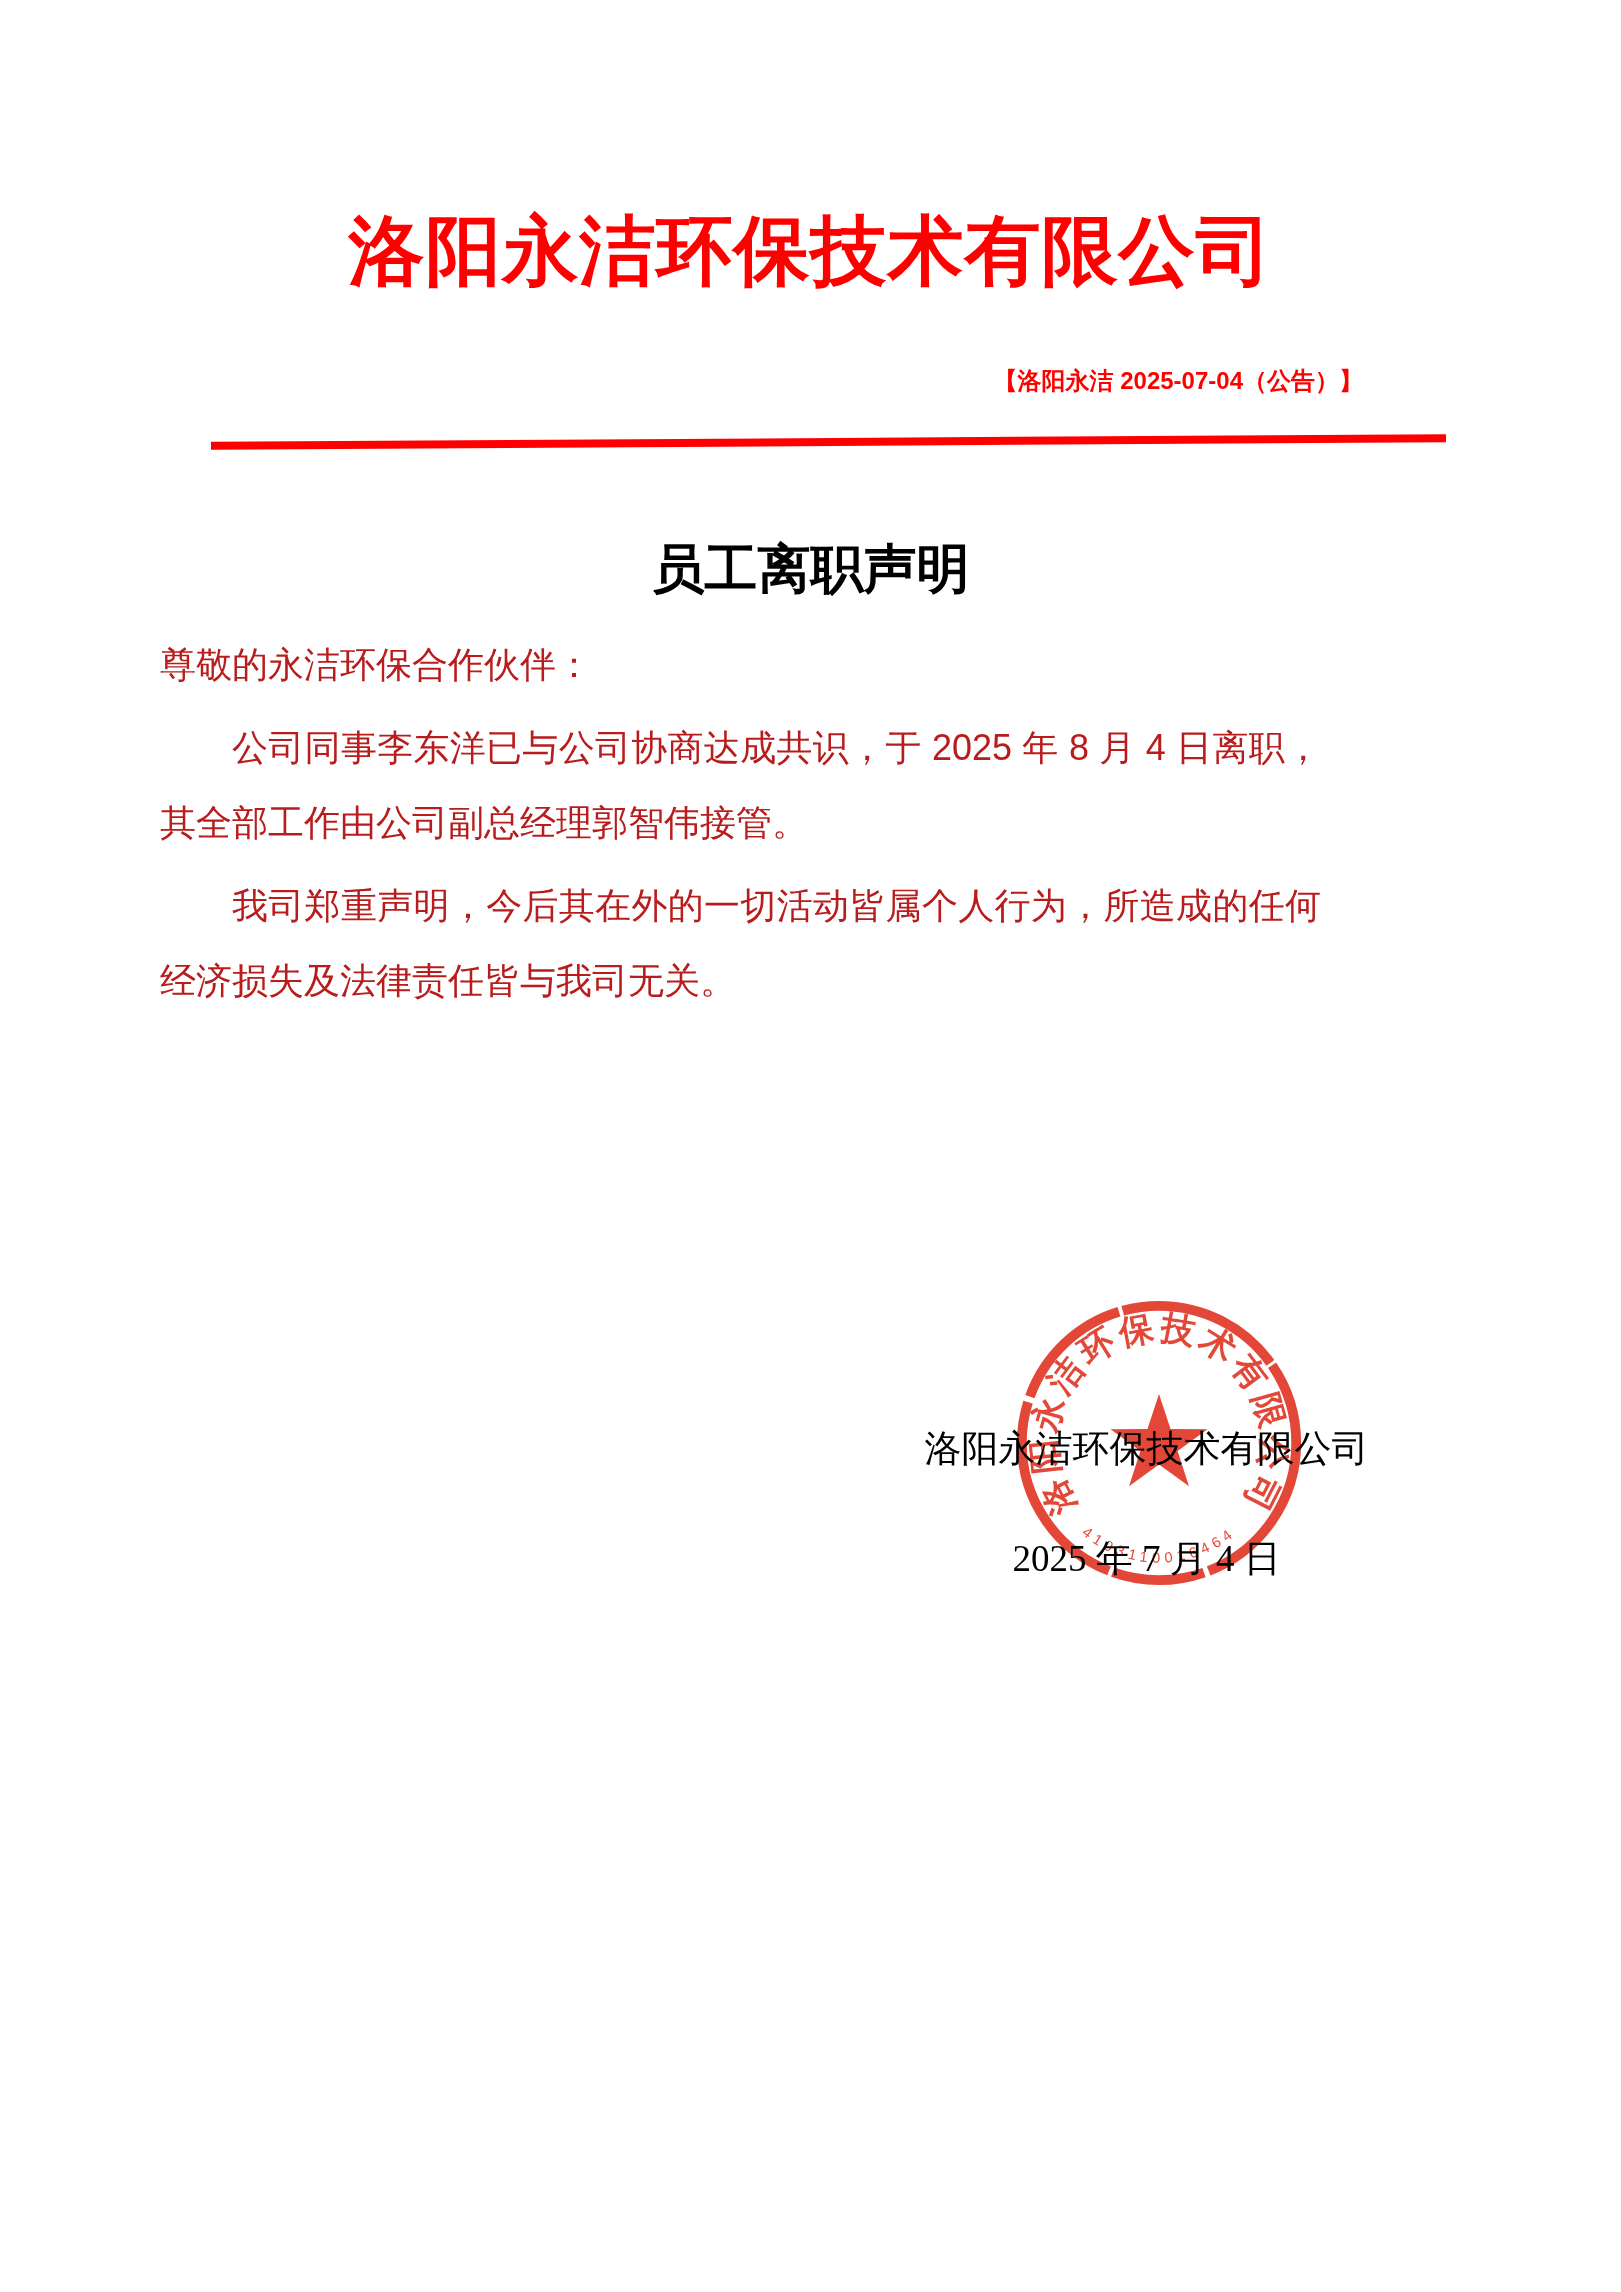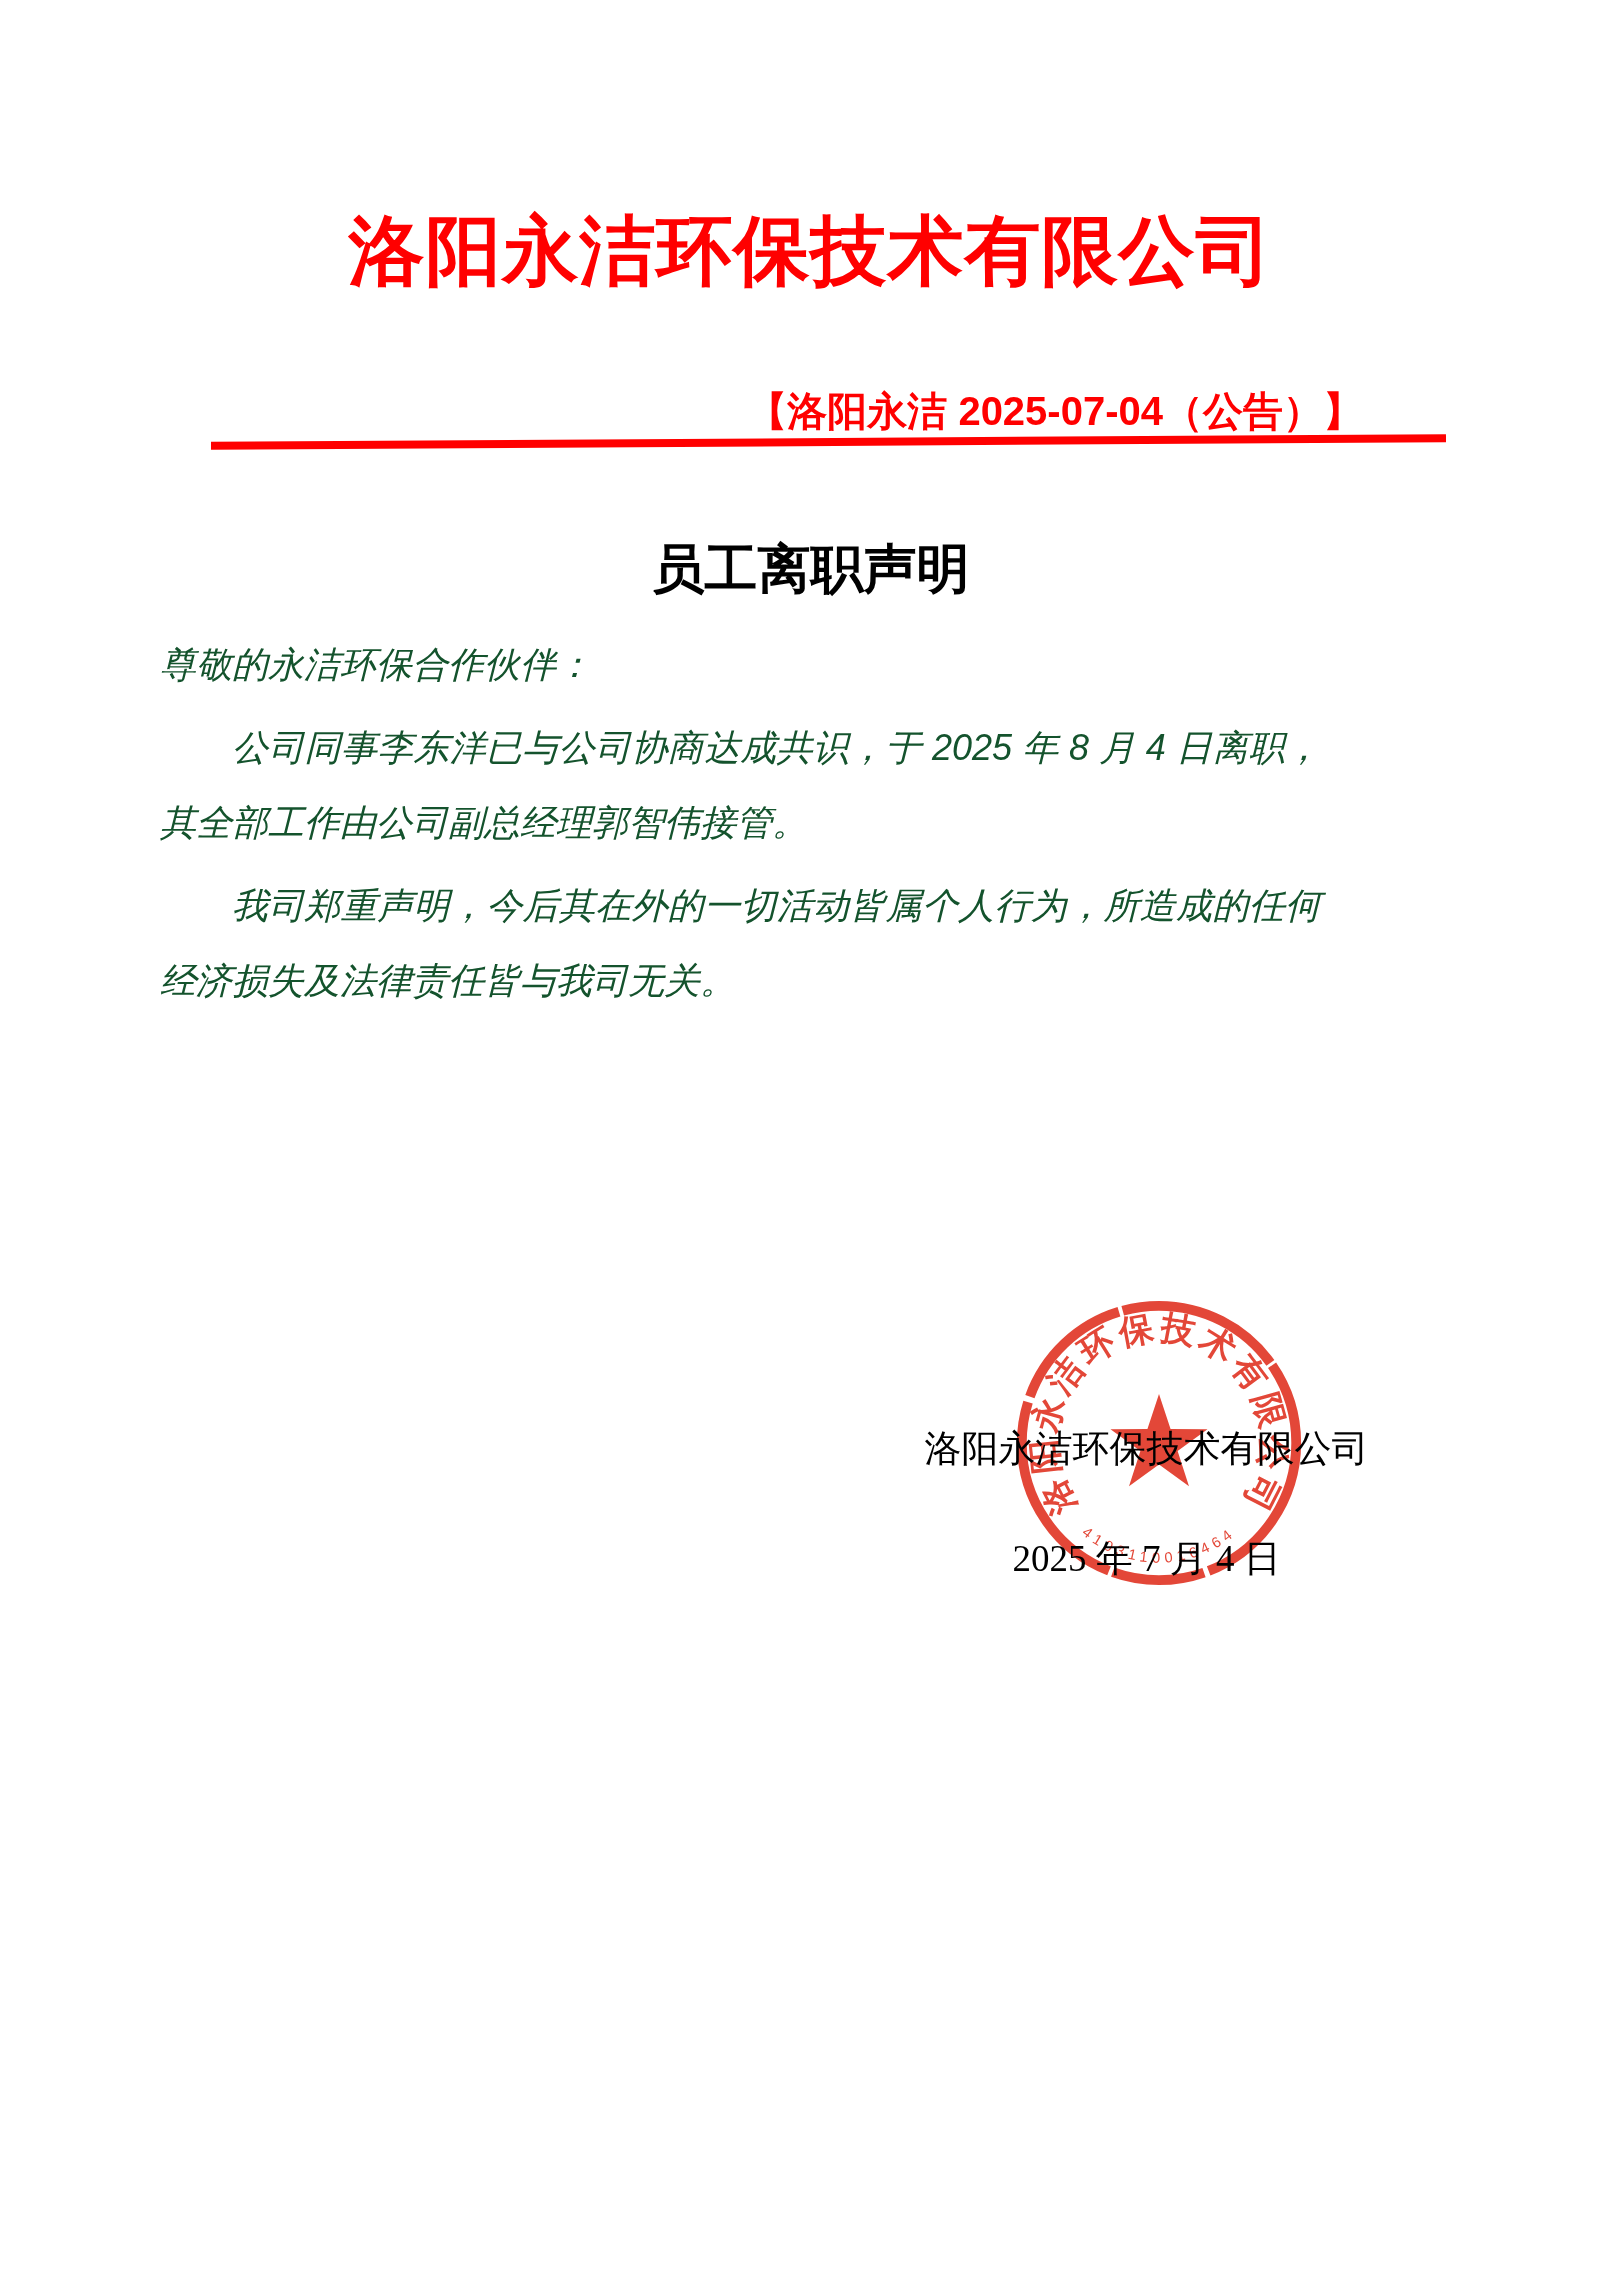--- a/index.html
+++ b/index.html
@@ -26,8 +26,8 @@
   }
   .doc-ref {
     position: absolute;
-    top: 384px; right: 258px;
-    font-size: 40px;
+    top: 365px; right: 258px;
+    font-size: 24px;
     font-weight: 700;
     color: #ff0000;
   }

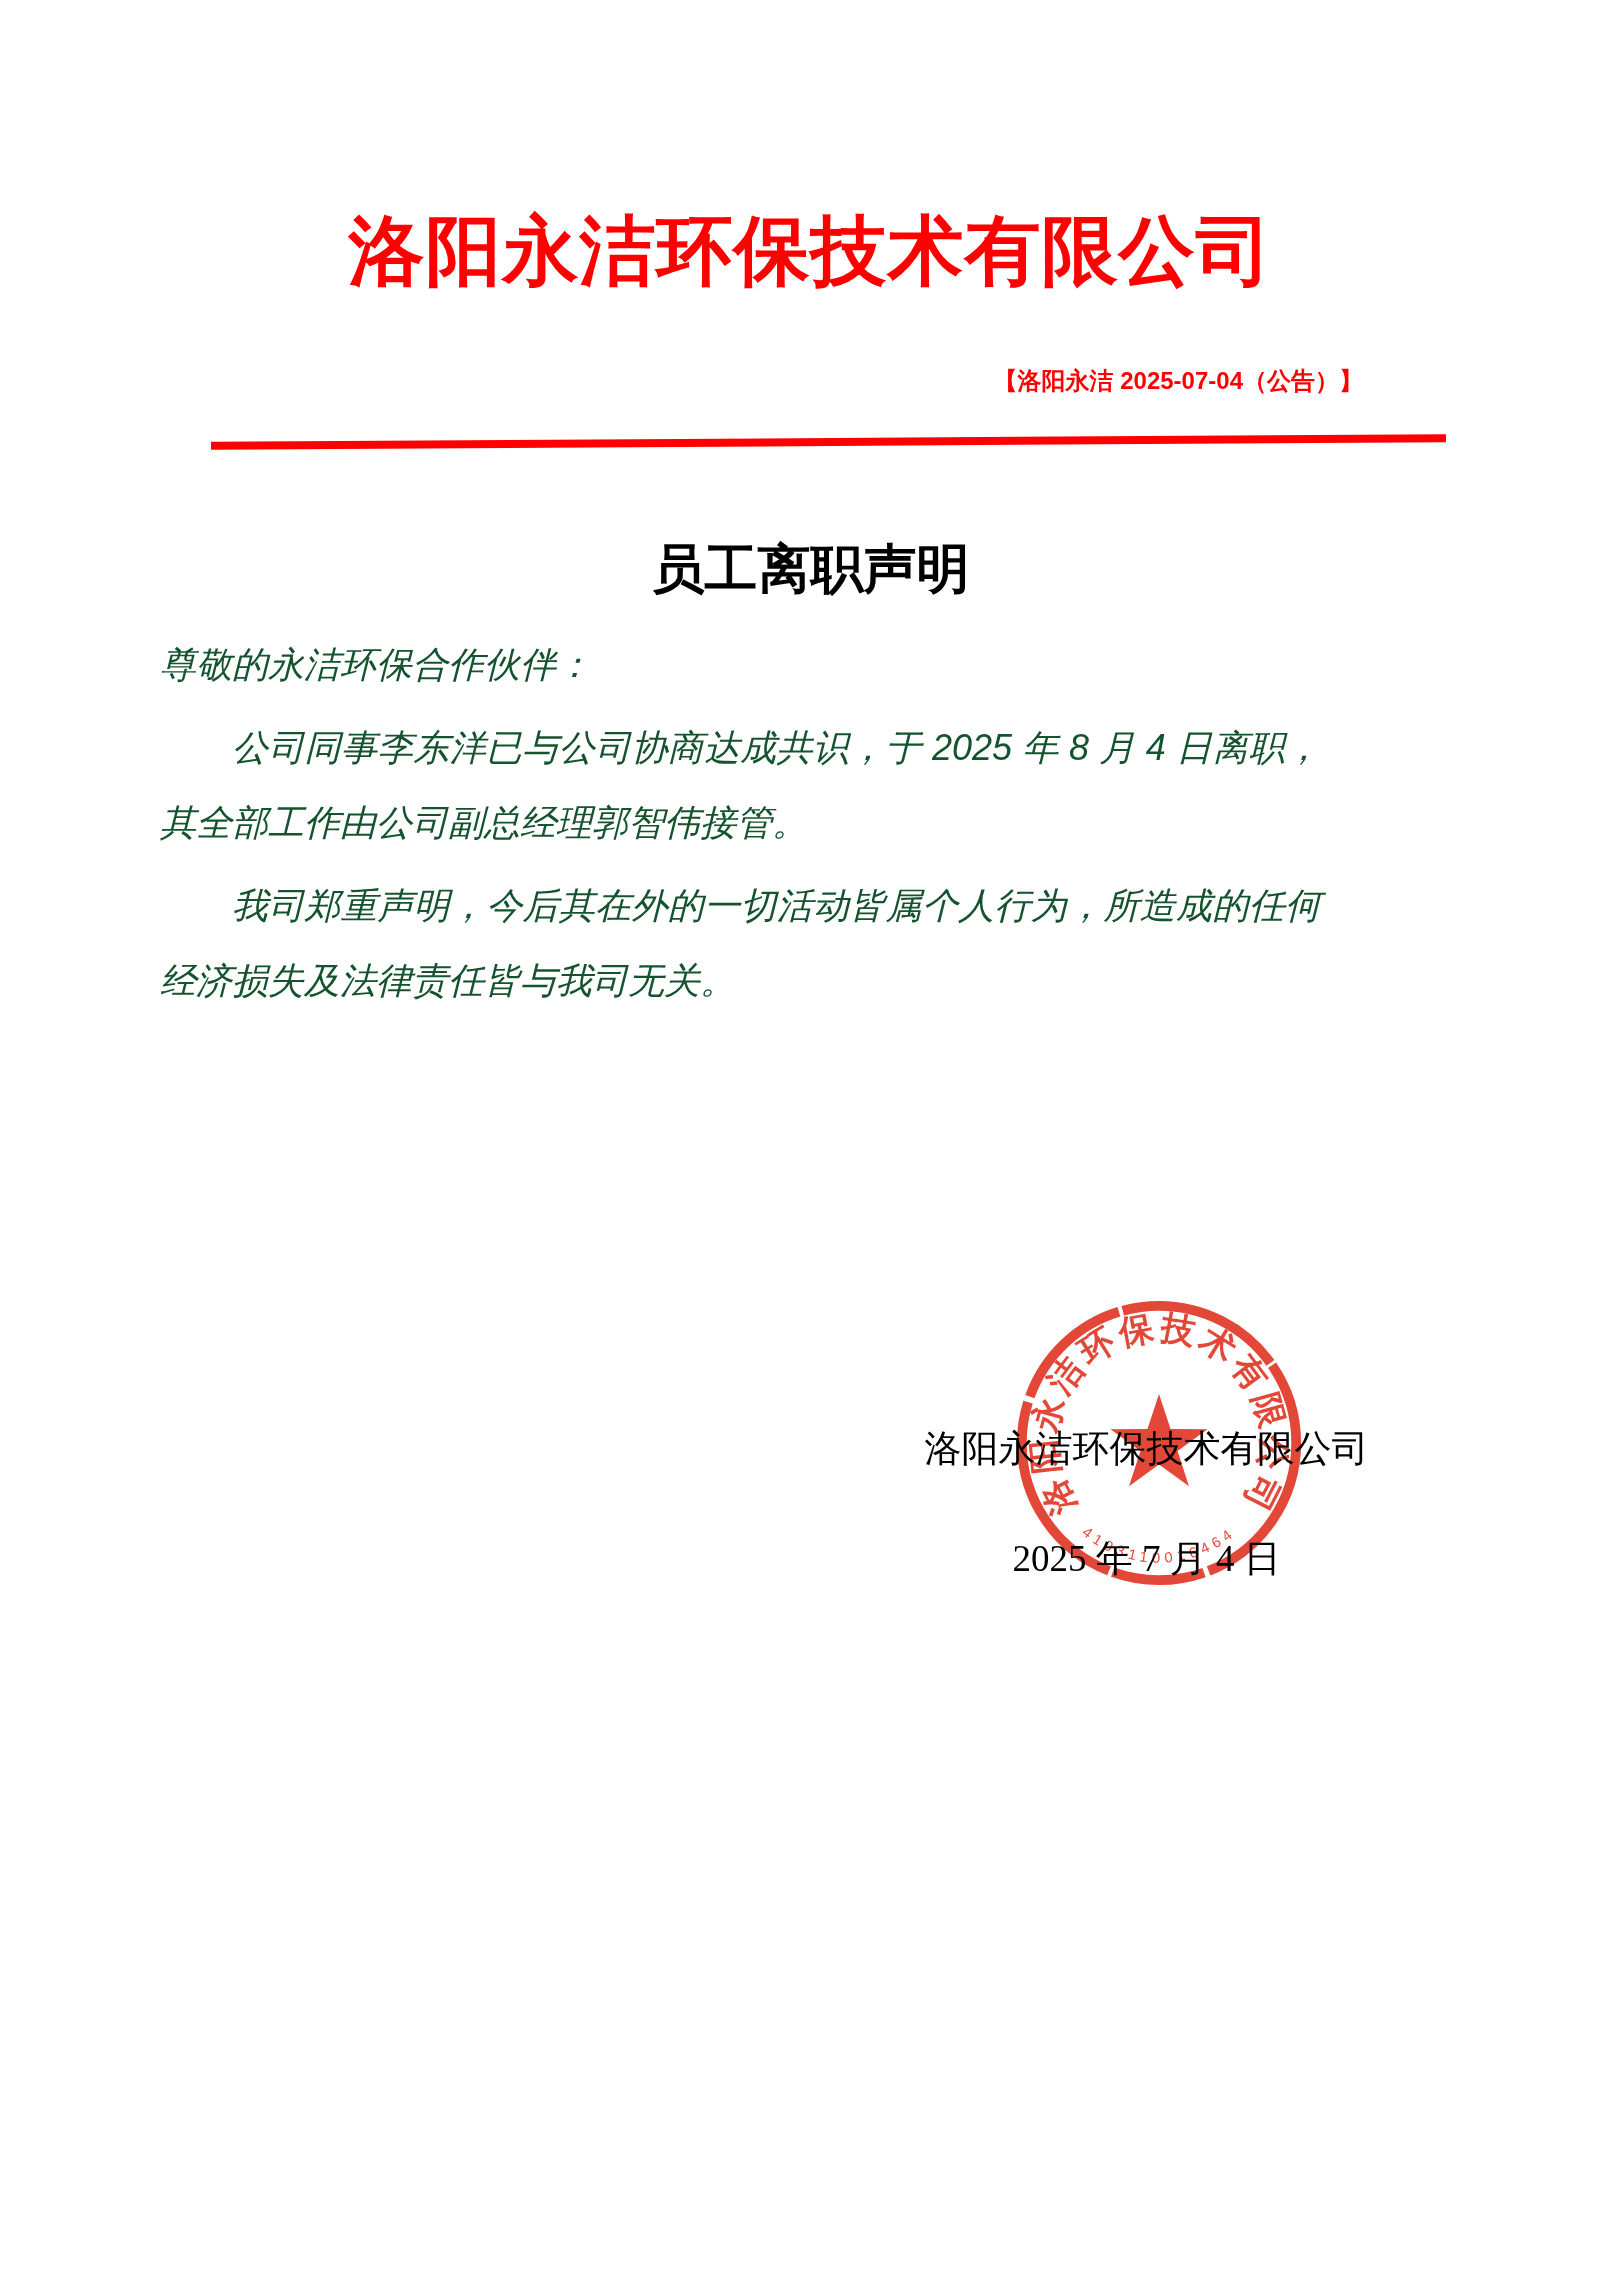--- a/index.html
+++ b/index.html
@@ -53,8 +53,7 @@
     font-size: 36px;
     line-height: 75px;
     text-align: justify;
-    color: #14532d;
-    font-style: italic;
+    color: #b91c1c;
   }
   .body-text p.para {
     margin-top: 7.8px;

